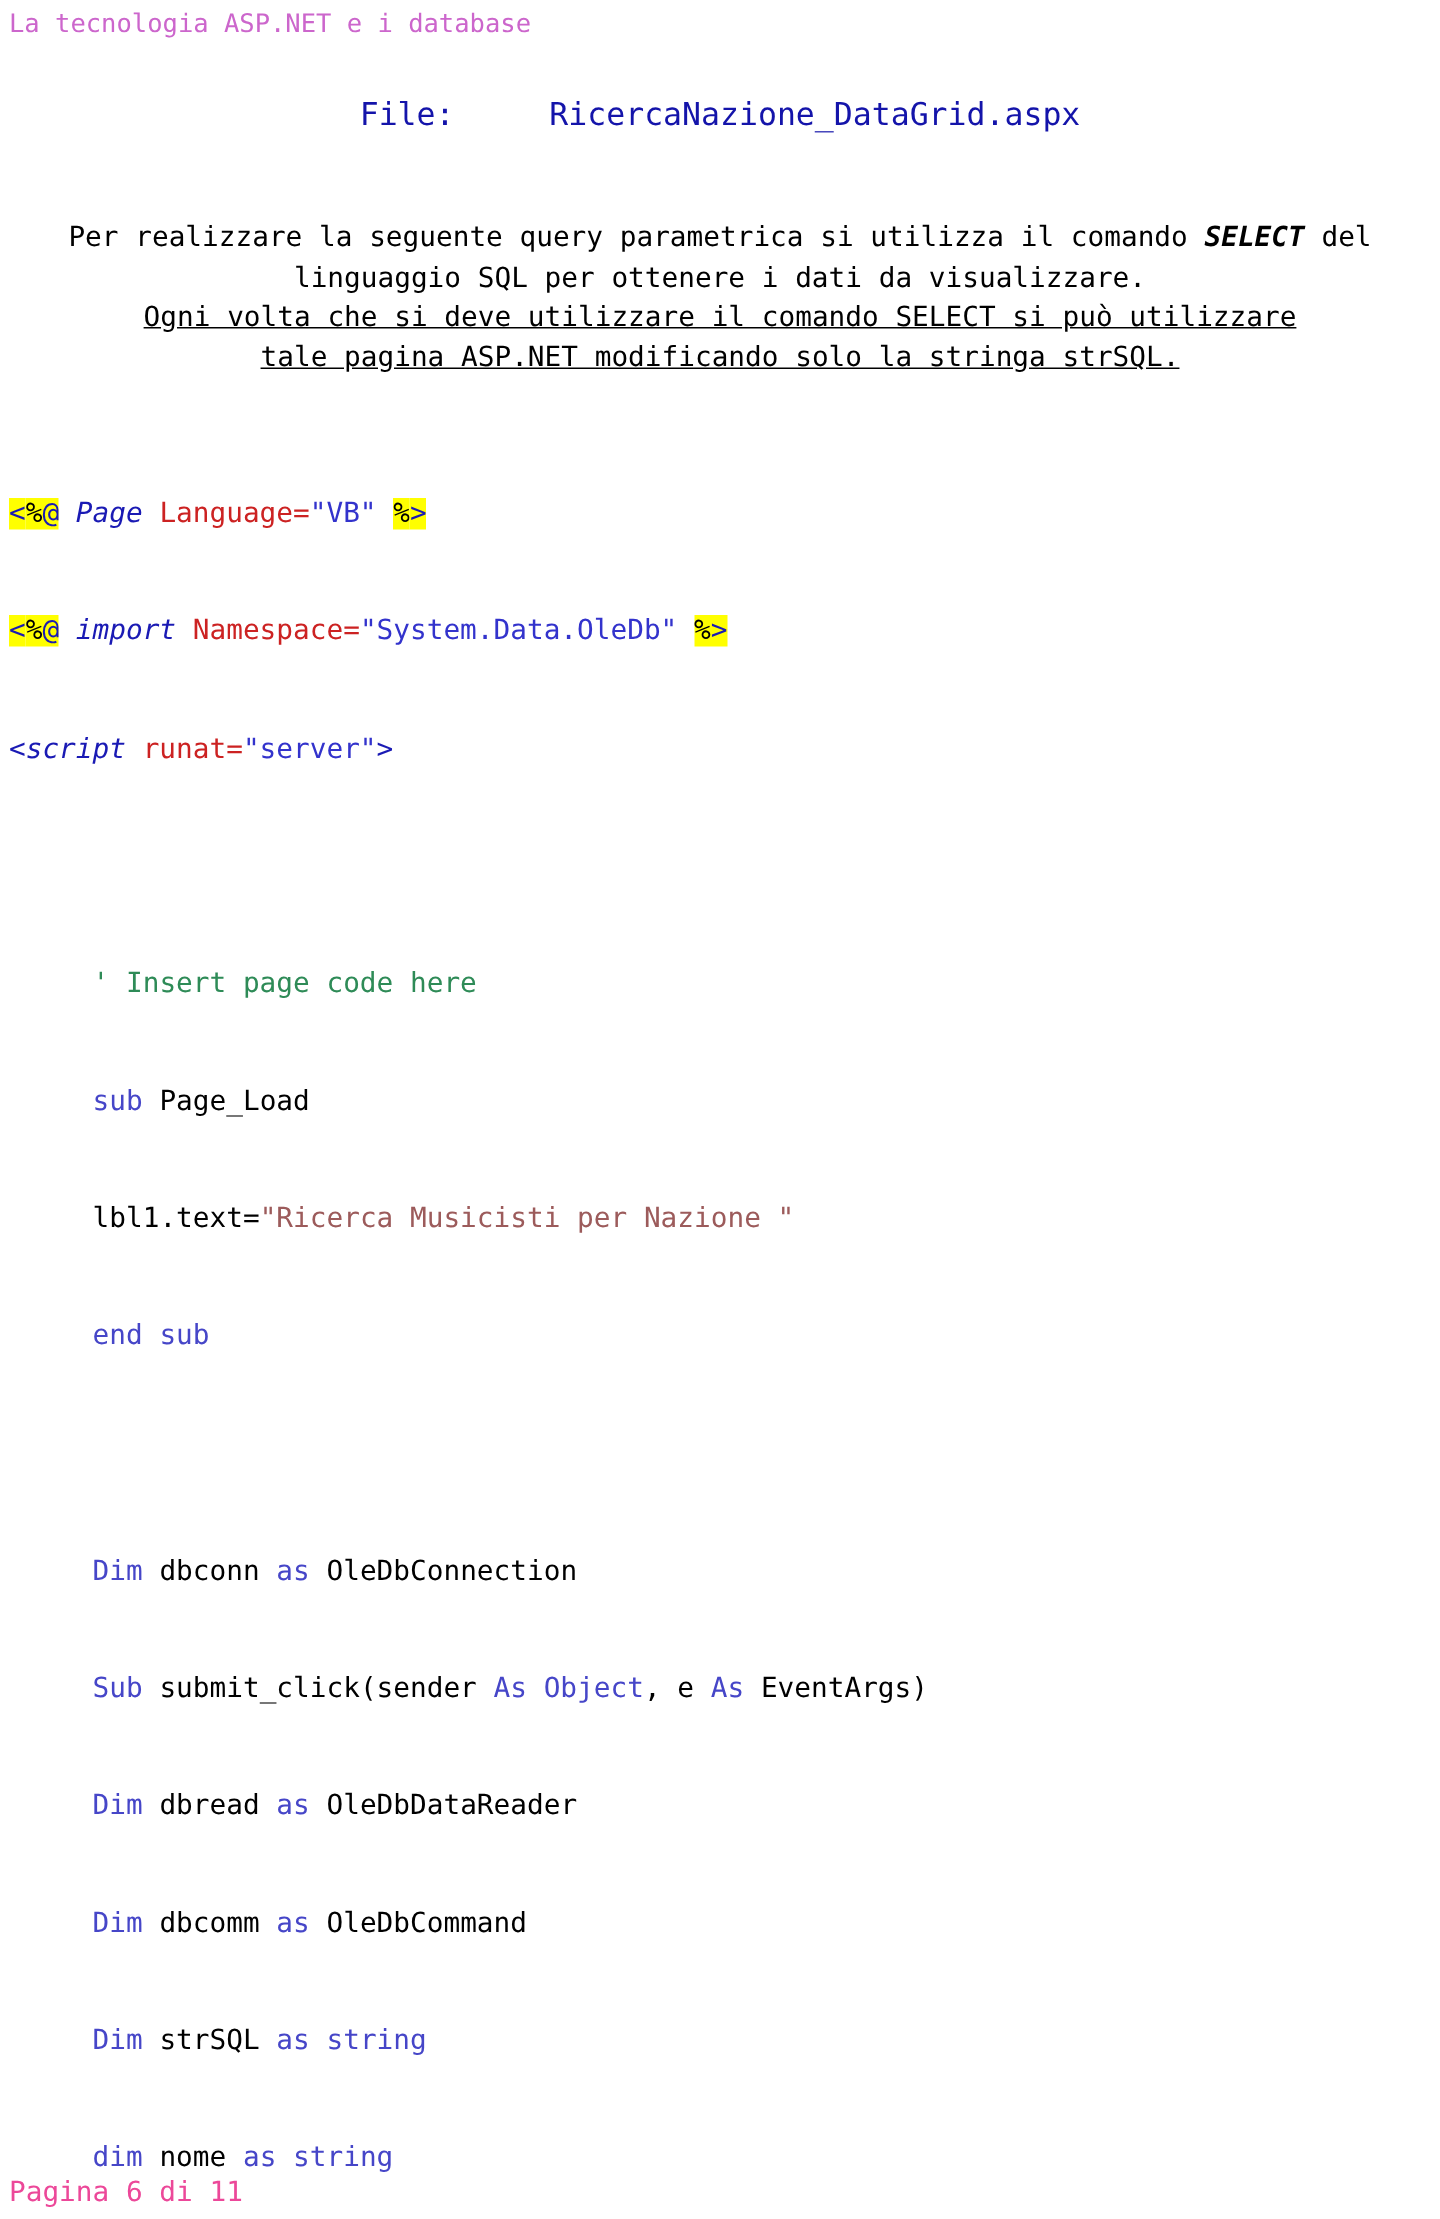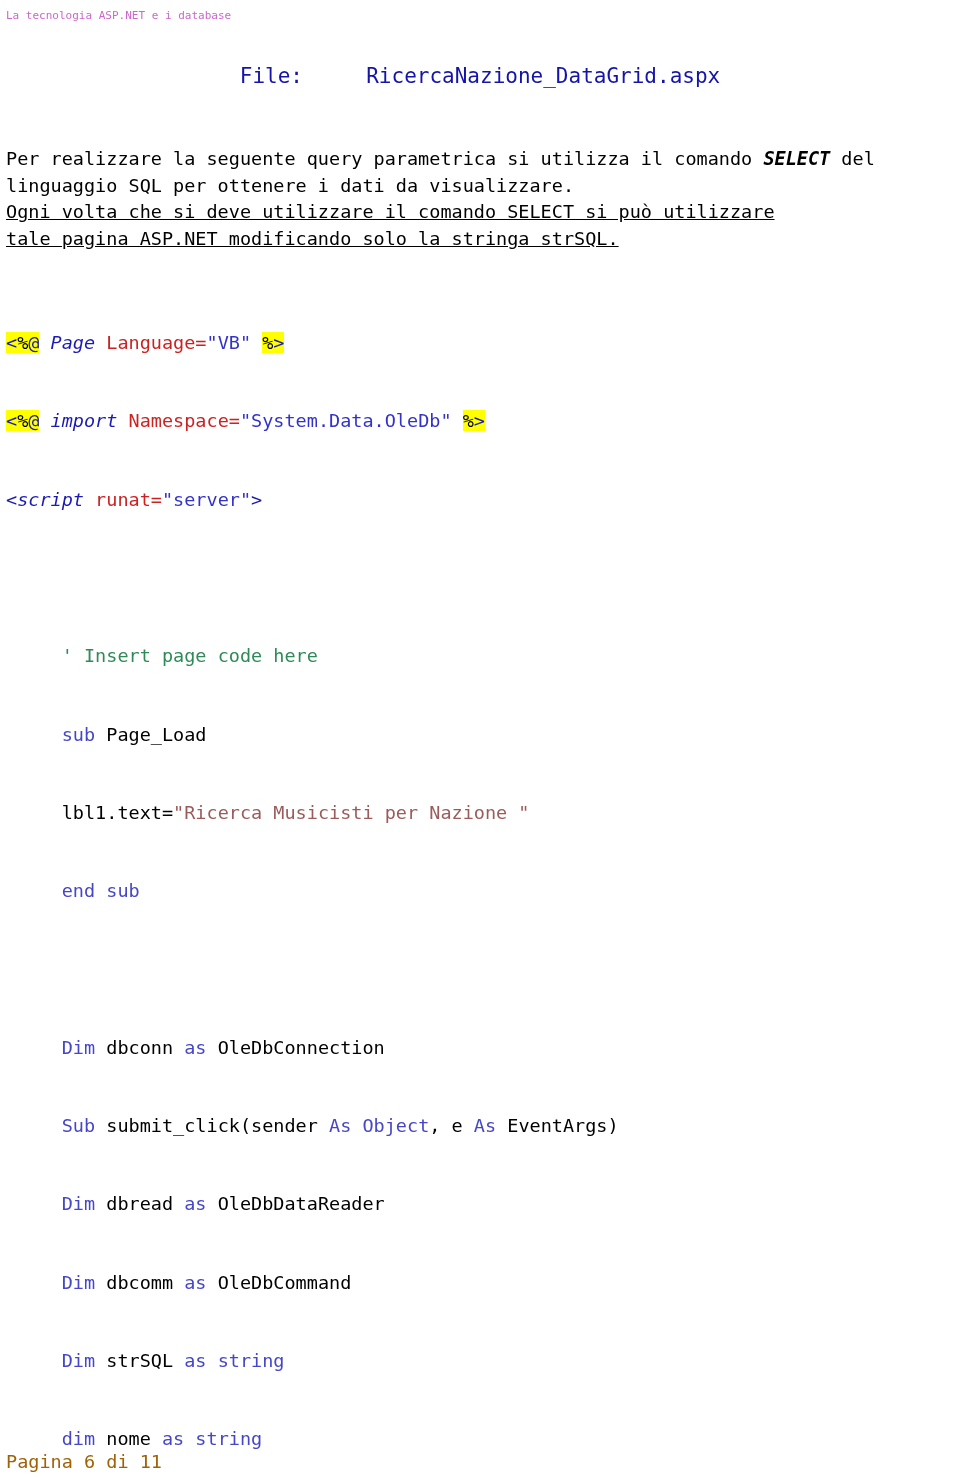--- a/index.html
+++ b/index.html
@@ -20,7 +20,7 @@
     position: absolute;
     left: 6px;
     top: 5px;
-    font-size: 11px;
+    font-size: 17px;
     line-height: 22px;
     color: #CC66CC;
     letter-spacing: 0px;

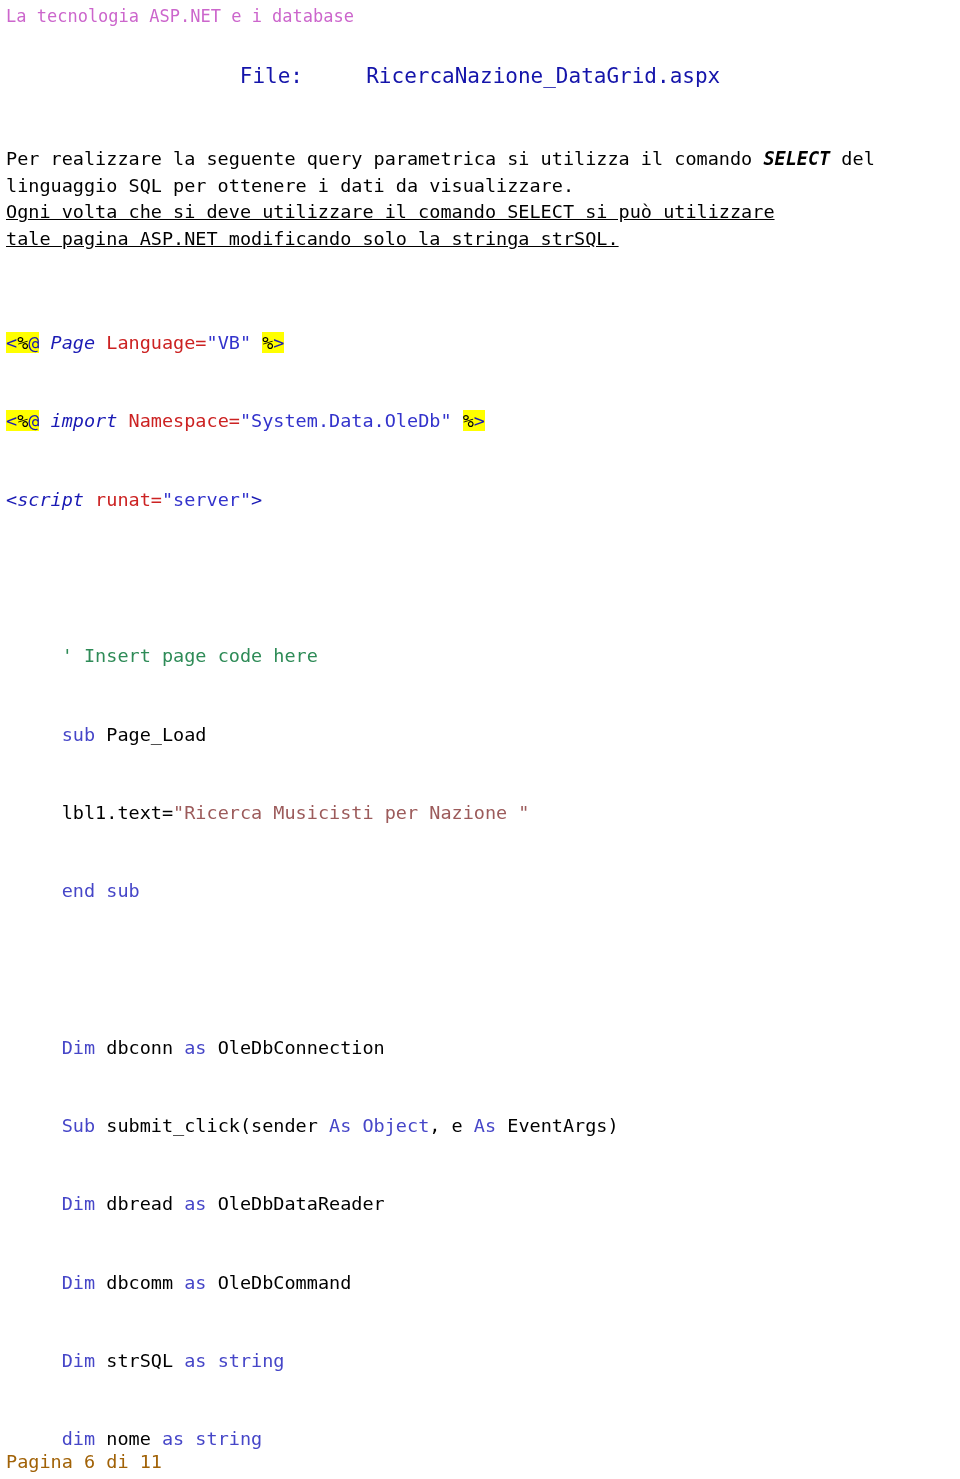--- a/index.html
+++ b/index.html
@@ -59,6 +59,7 @@
     line-height: 26.5px;
     color: #000000;
     white-space: pre-wrap;
+    text-align: center;
   }
   .intro .kw-select {
     font-weight: bold;

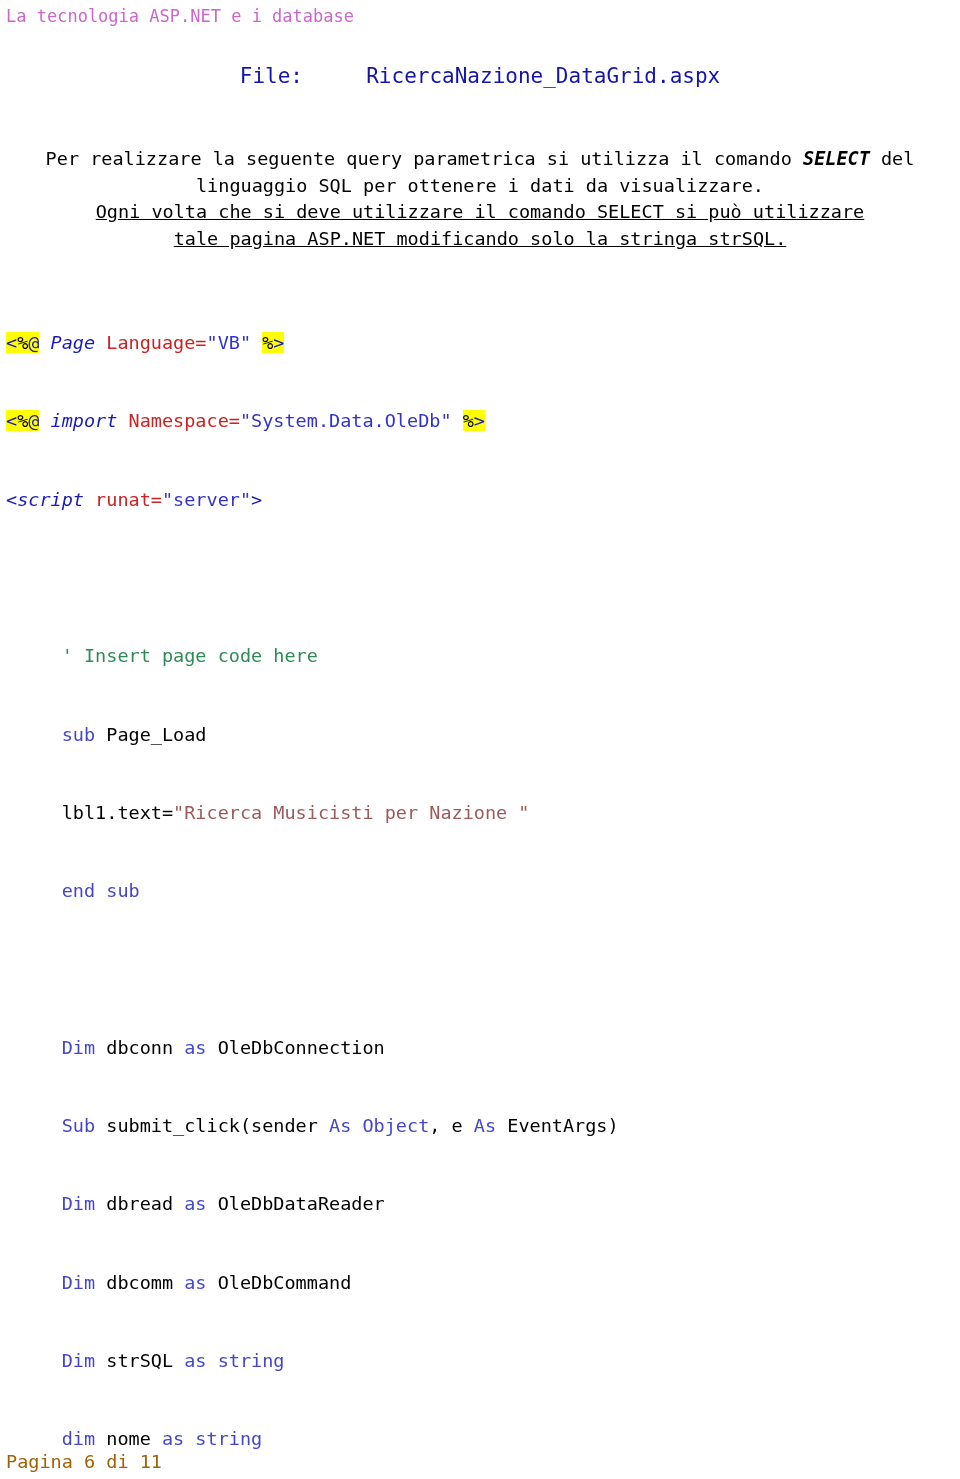--- a/index.html
+++ b/index.html
@@ -100,7 +100,7 @@
     top: 1450px;
     font-size: 18.5px;
     line-height: 24px;
-    color: #a16207;
+    color: #ec4899;
     white-space: pre;
   }
 </style>

